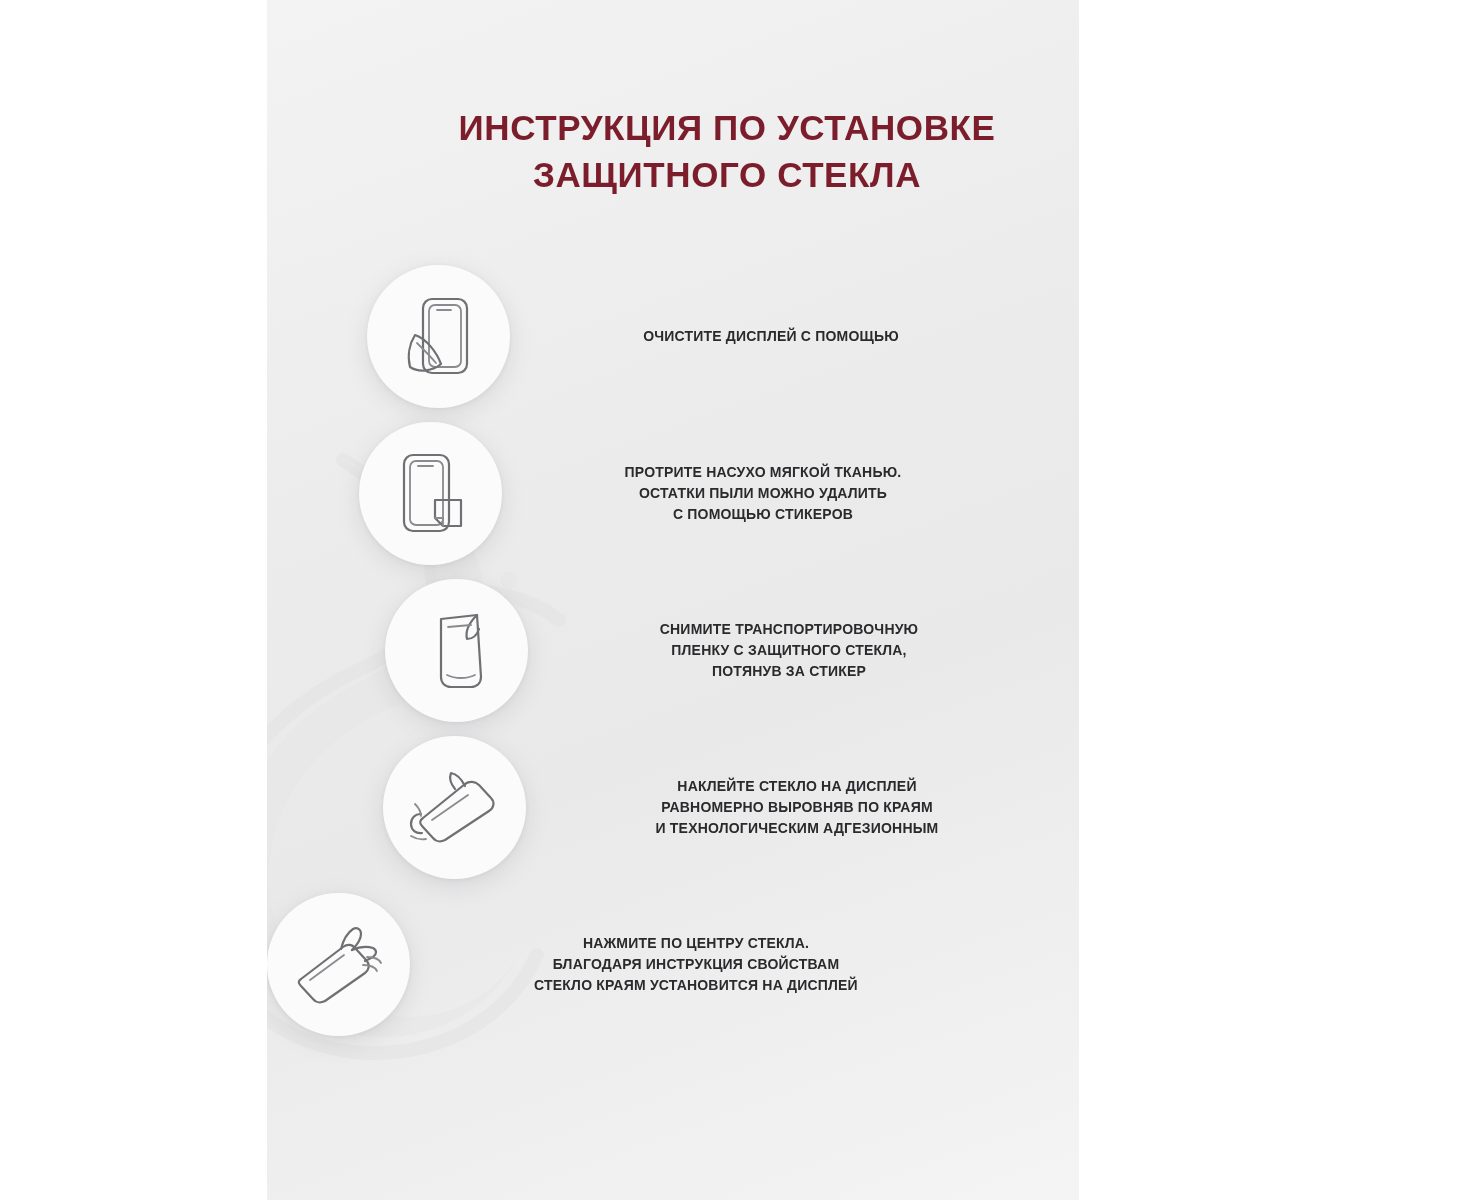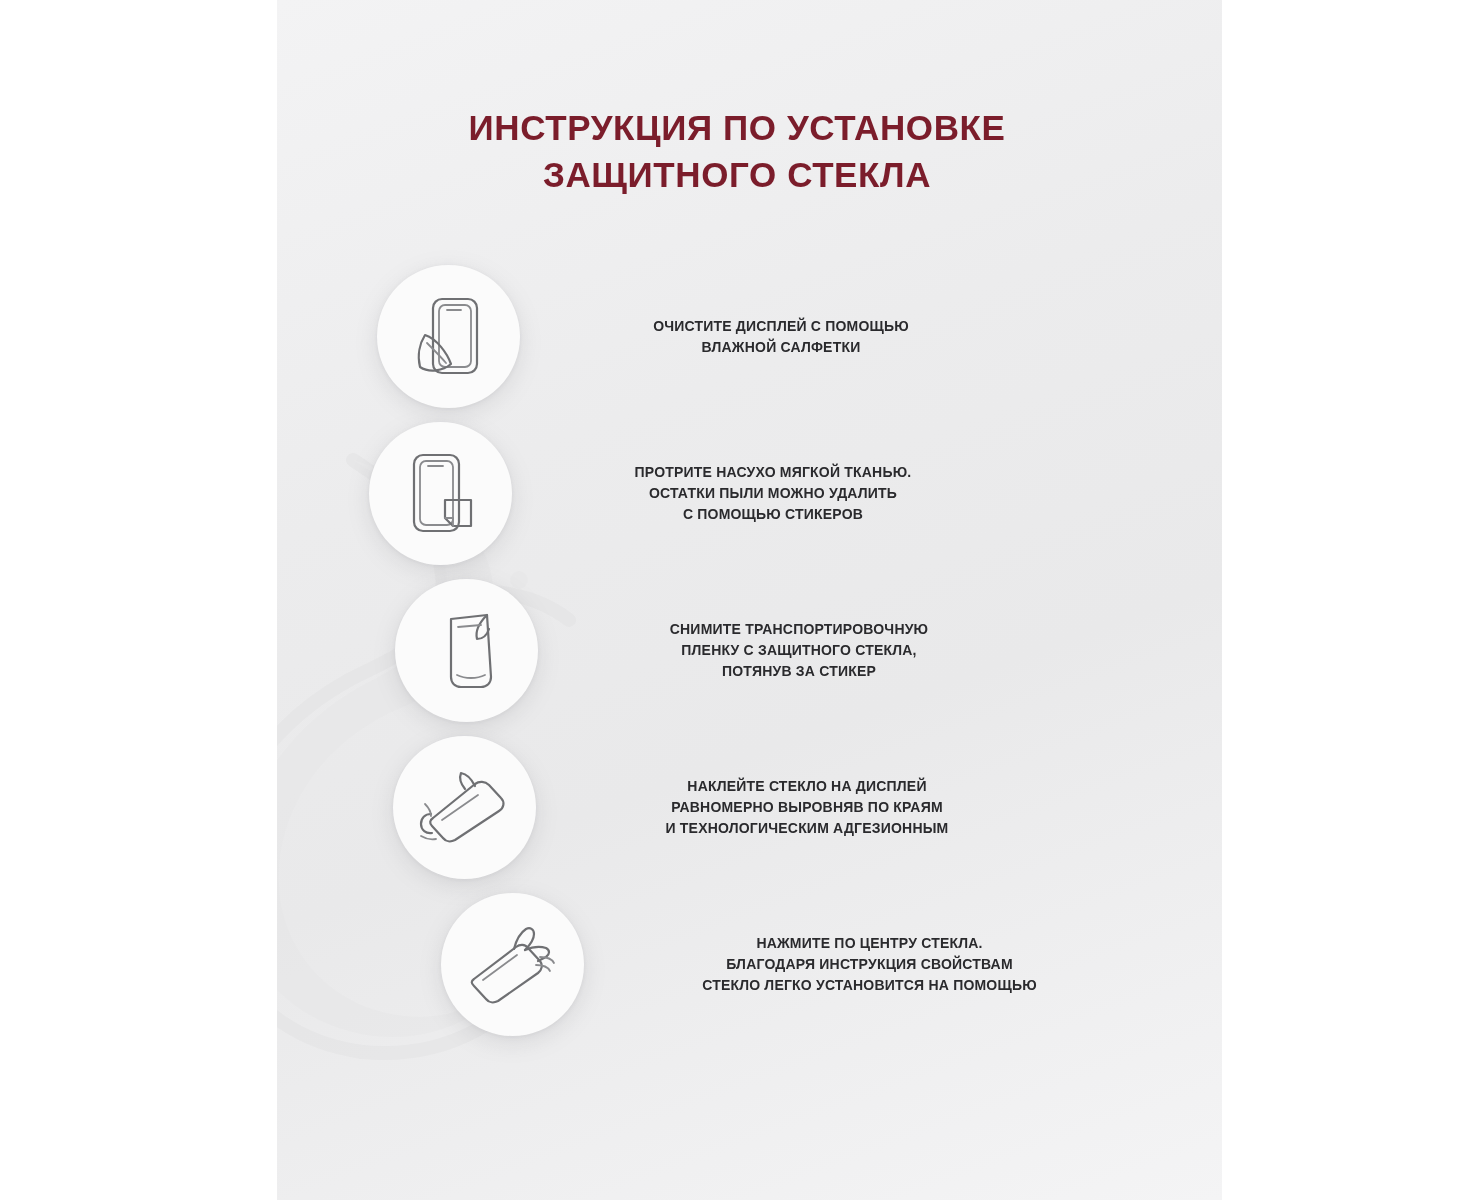--- a/index.html
+++ b/index.html
@@ -24,9 +24,9 @@
   
   .card {
     position: absolute;
-    left: 277px;
+    left: 267px;
     top: 0;
-    width: 945px;
+    width: 812px;
     height: 1200px;
     background:
       linear-gradient(160deg, #f3f3f4 0%, #ececed 35%, #e9e9ea 60%, #f4f4f5 100%);

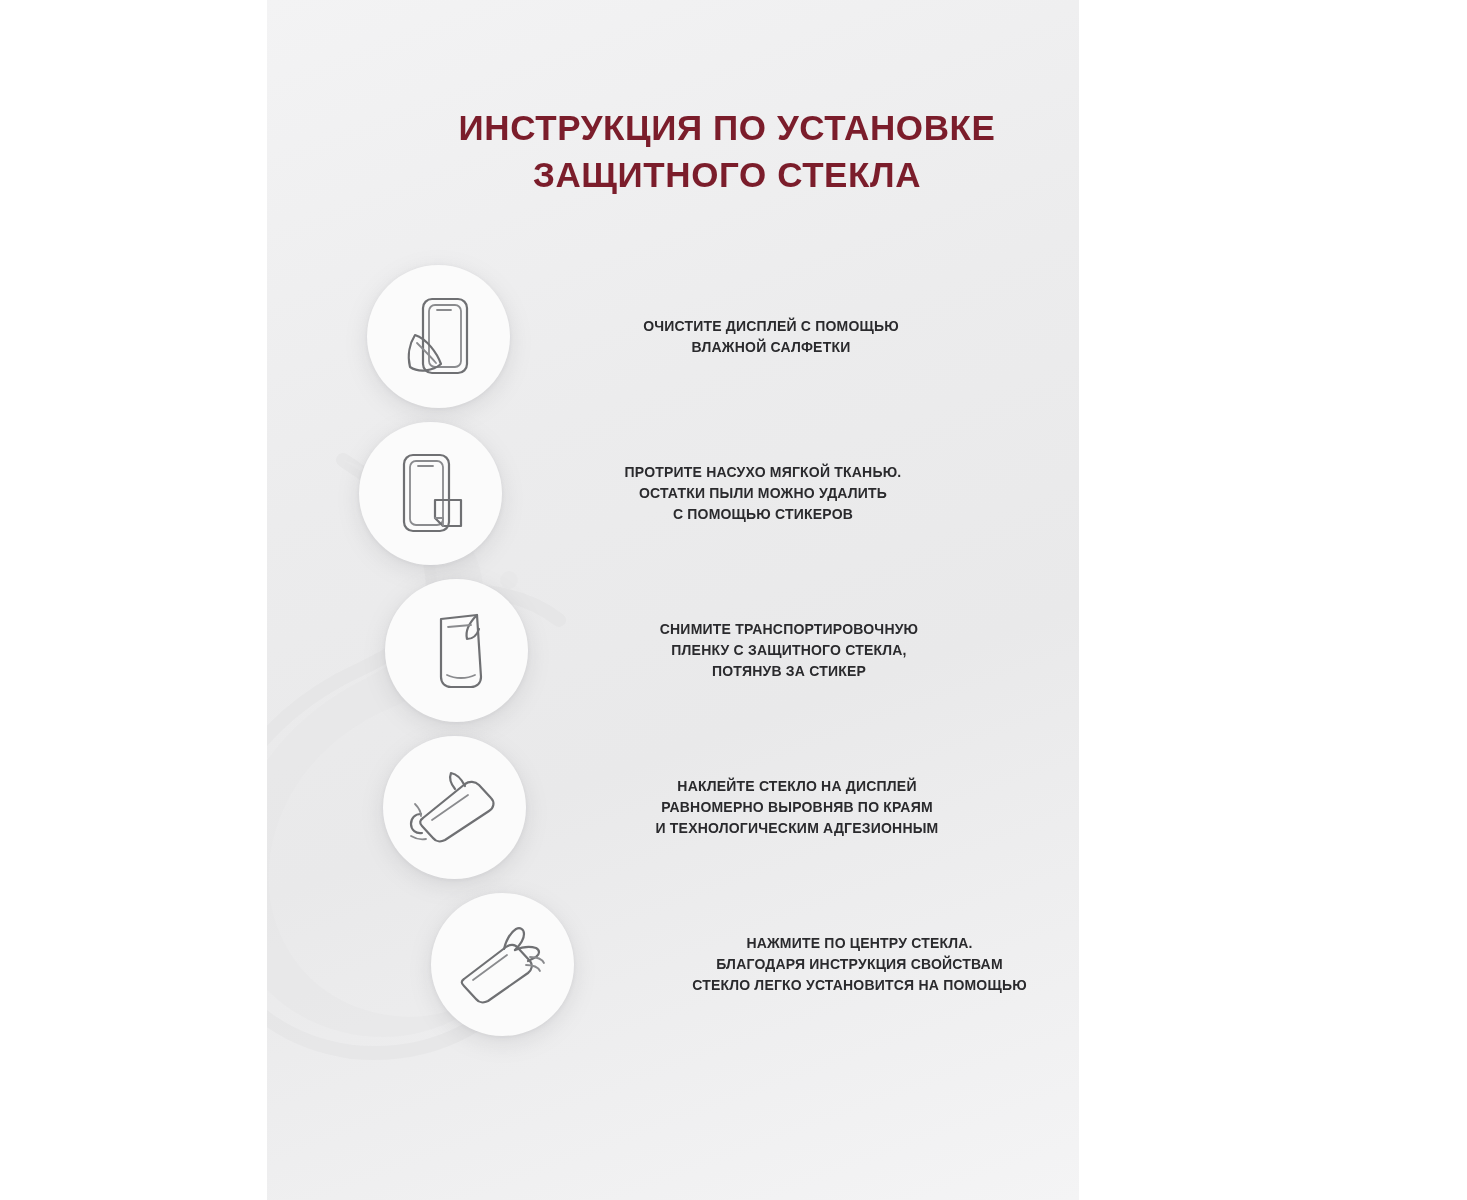--- a/index.html
+++ b/index.html
@@ -168,7 +168,6 @@
         </div>
         <div class="step-text">
           <span class="tline">ОЧИСТИТЕ ДИСПЛЕЙ С ПОМОЩЬЮ</span>
-          <span class="tline">ВЛАЖНОЙ САЛФЕТКИ</span>
         </div>
       </div>
 

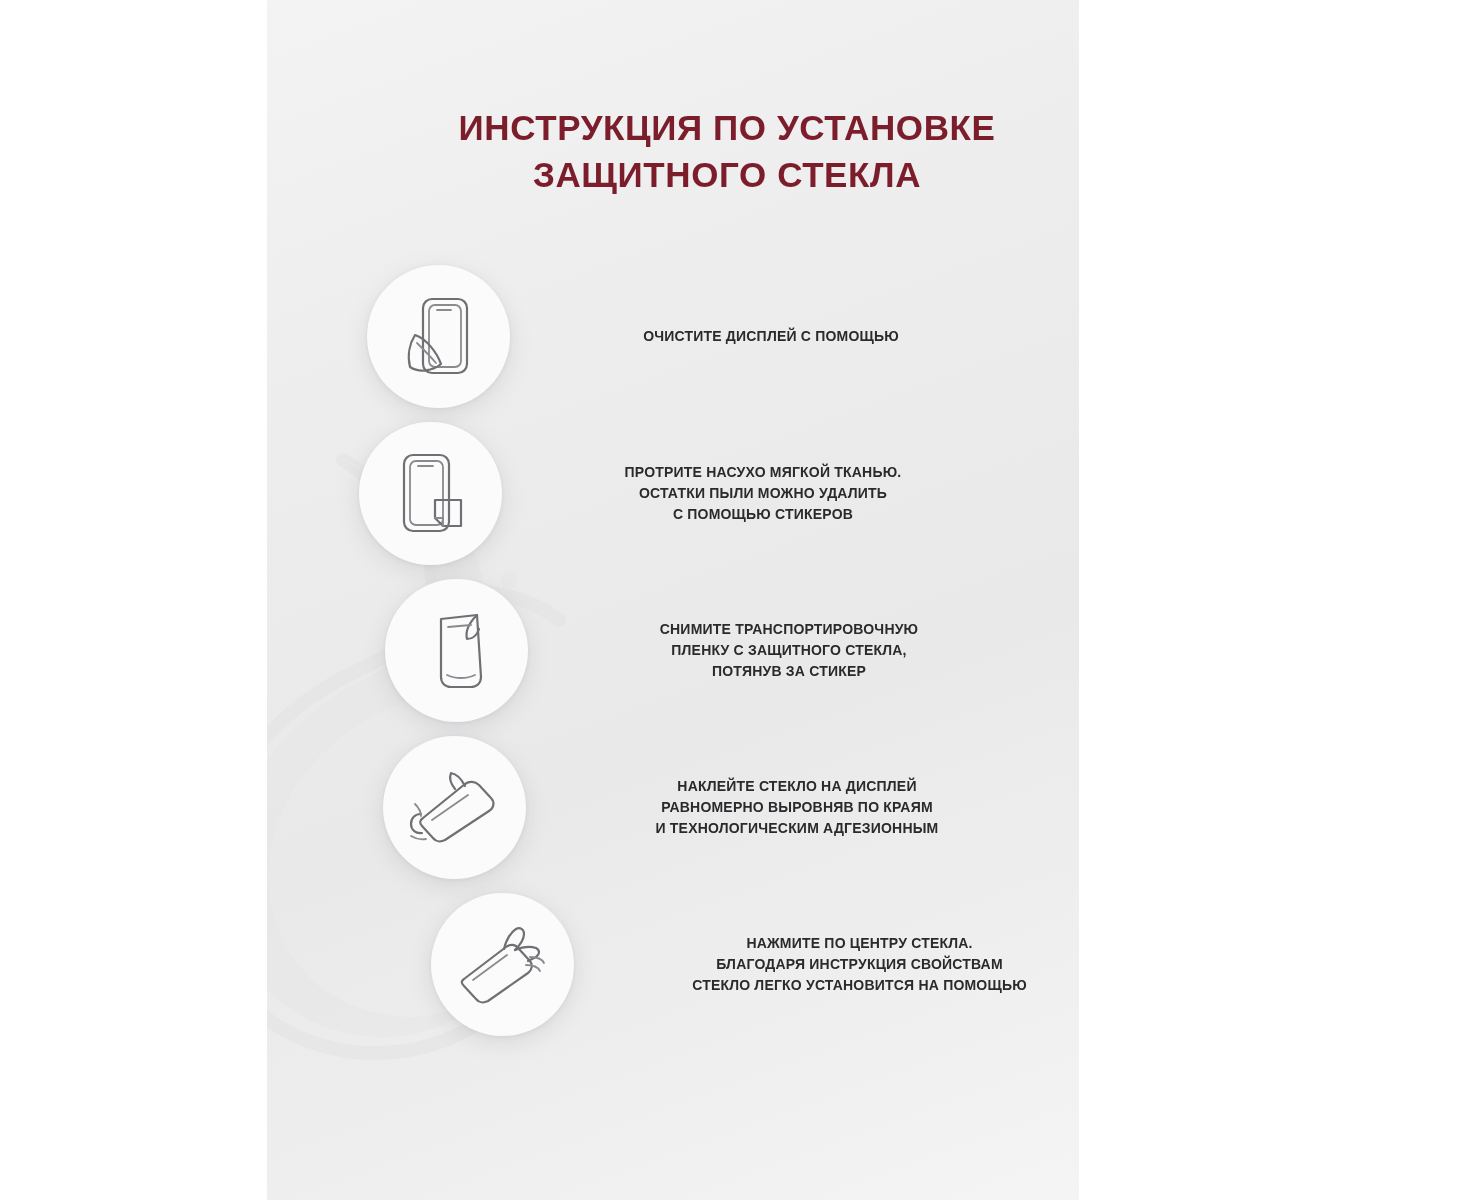--- a/index.html
+++ b/index.html
@@ -112,7 +112,7 @@
   .step.s4 { padding-left: 116px; margin-top: 10px; }
   .step.s4 .step-text { max-width: 490px; }
 
-  .step.s5 { padding-left: 106px; margin-top: 12px; justify-content: center; }
+  .step.s5 { margin-top: 12px; }
   .step.s5 .step-text { max-width: 520px; }
 
   .icon-stroke {

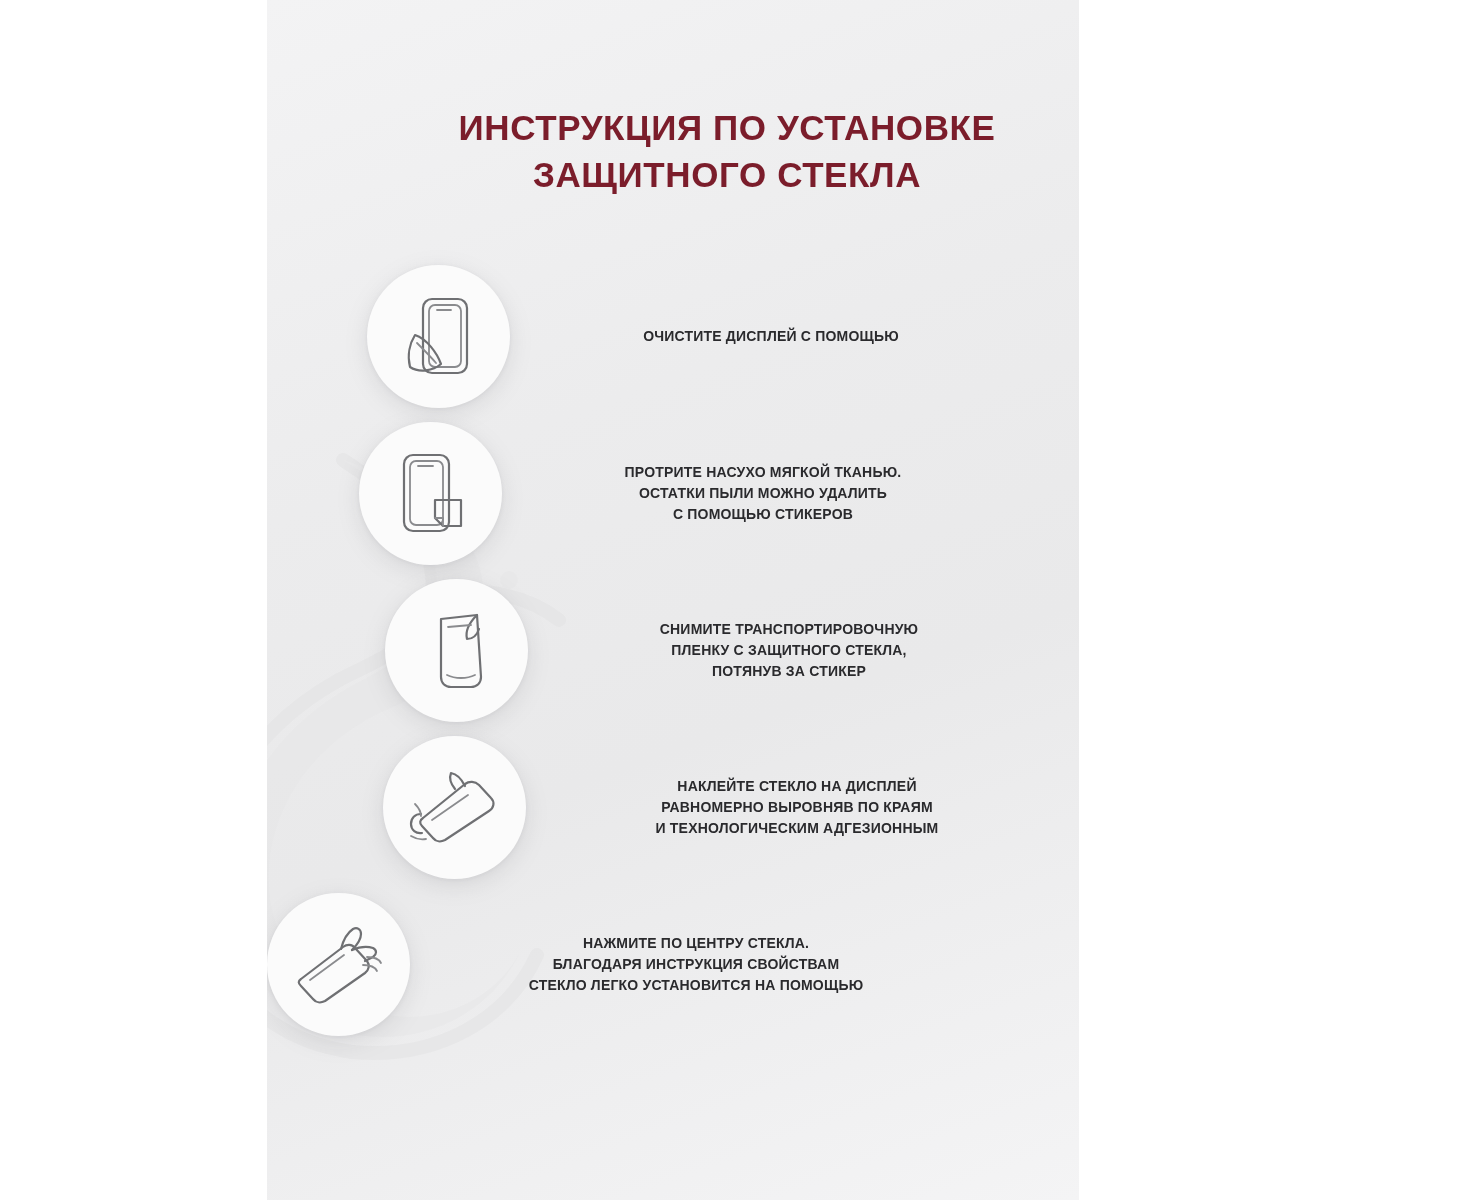--- a/index.html
+++ b/index.html
@@ -236,7 +236,7 @@
         <div class="step-text">
           <span class="tline">НАЖМИТЕ ПО ЦЕНТРУ СТЕКЛА.</span>
           <span class="tline">БЛАГОДАРЯ ИНСТРУКЦИЯ СВОЙСТВАМ</span>
-          <span class="tline">СТЕКЛО ЛЕГКО УСТАНОВИТСЯ НА ПОМОЩЬЮ</span>
+          <span class="tline">СТЕКЛО КРАЯМ УСТАНОВИТСЯ НА ДИСПЛЕЙ</span>
         </div>
       </div>
 

